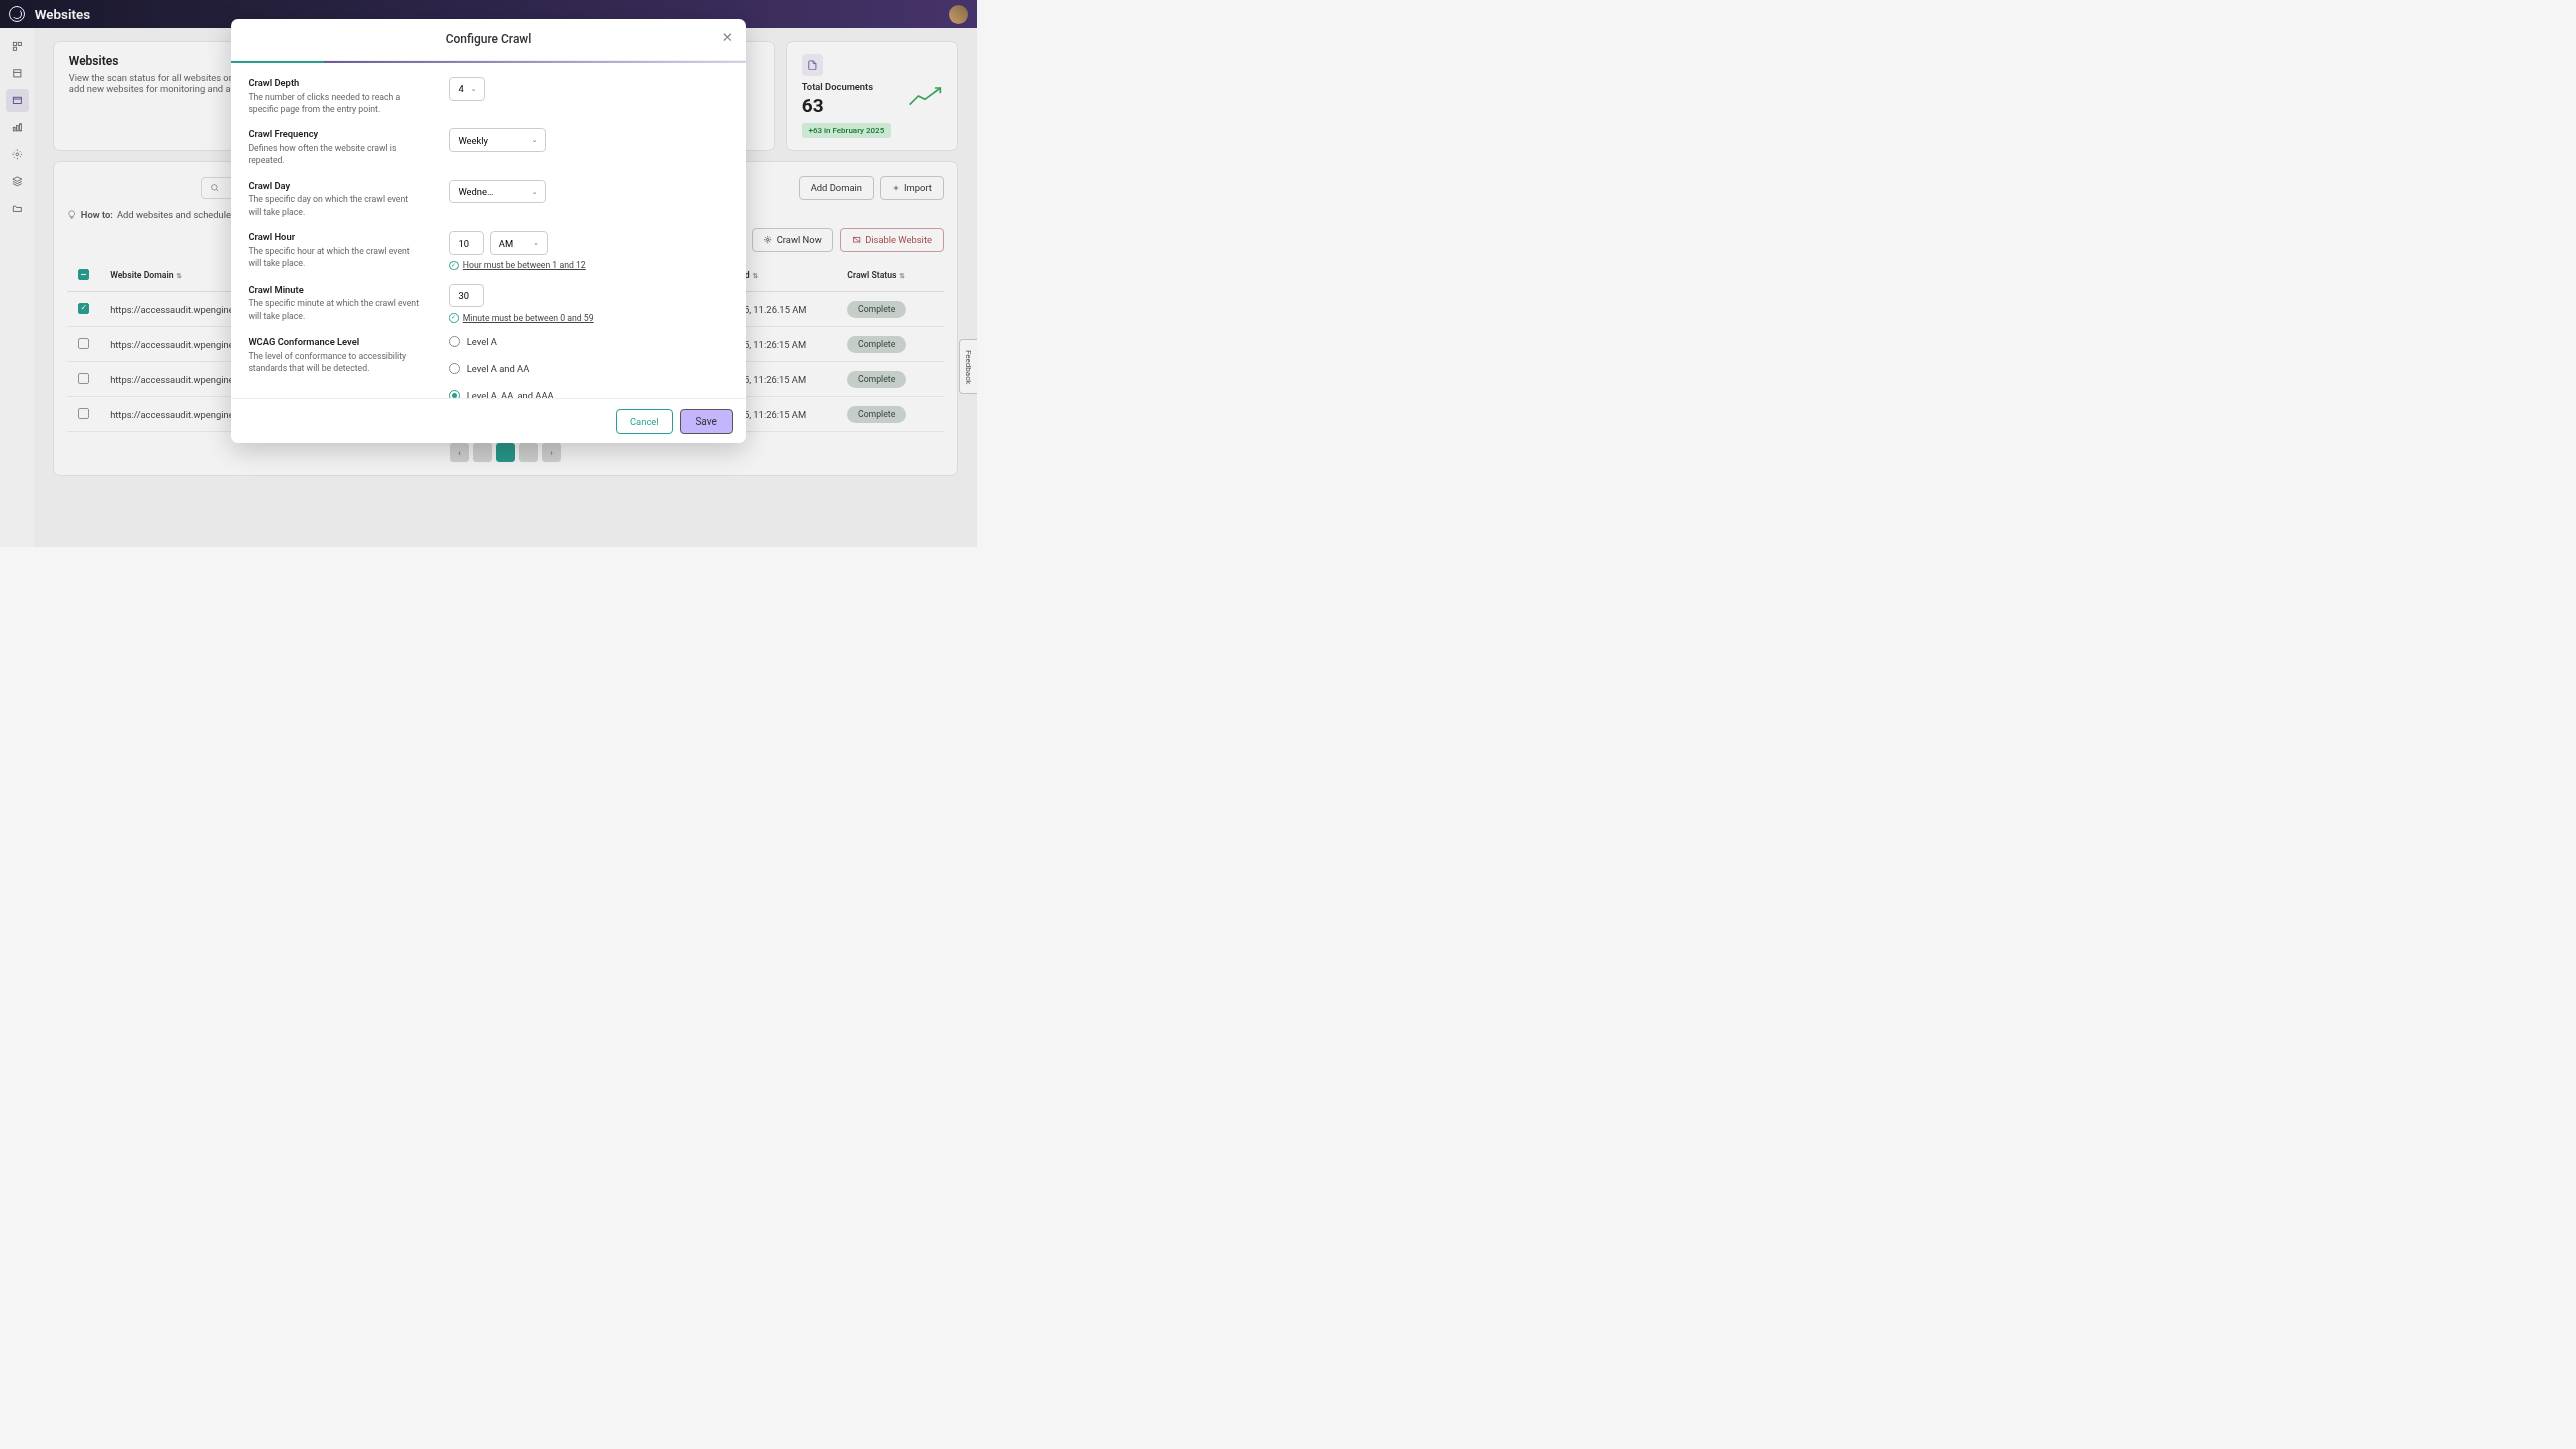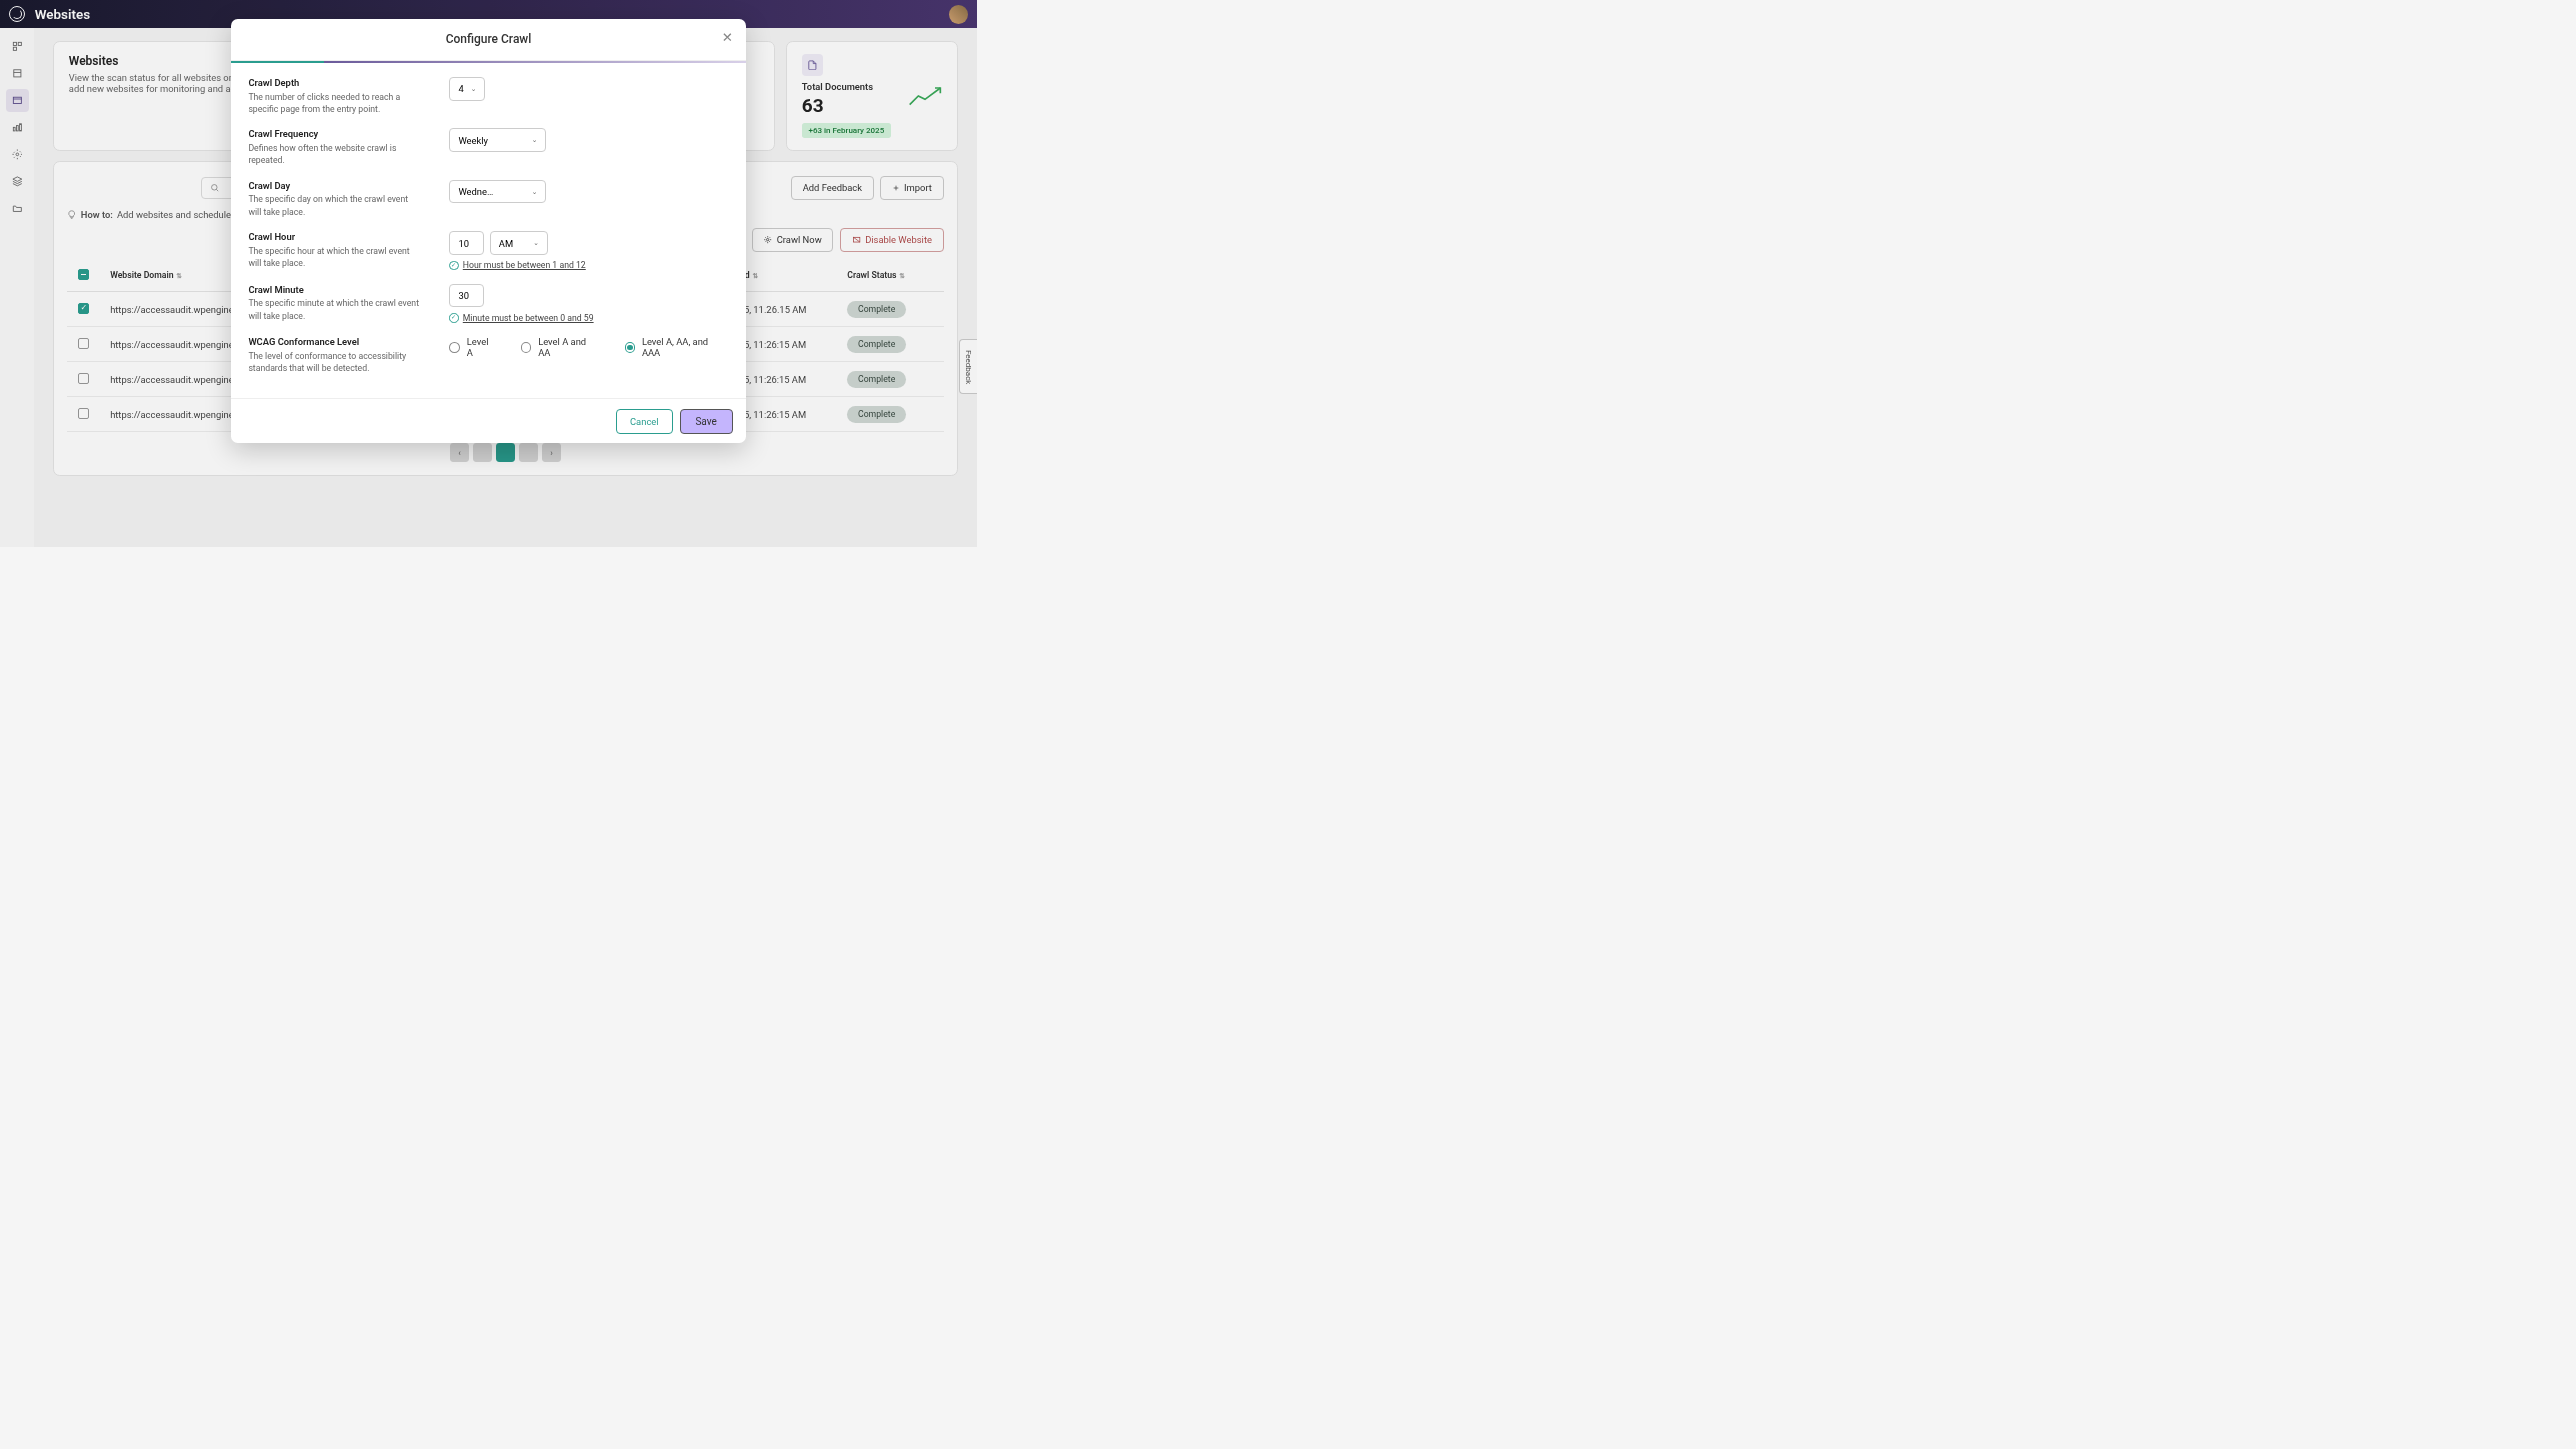--- a/index.html
+++ b/index.html
@@ -186,7 +186,7 @@
         </div>
         <div style="flex:1"></div>
         <button class="btn">
-            <span>Add Feedback</span>
+            <span>Add Domain</span>
           </button>
         <button class="btn">
             <svg width="8" height="8" viewBox="0 0 24 24" fill="none" stroke="currentColor" stroke-width="2">

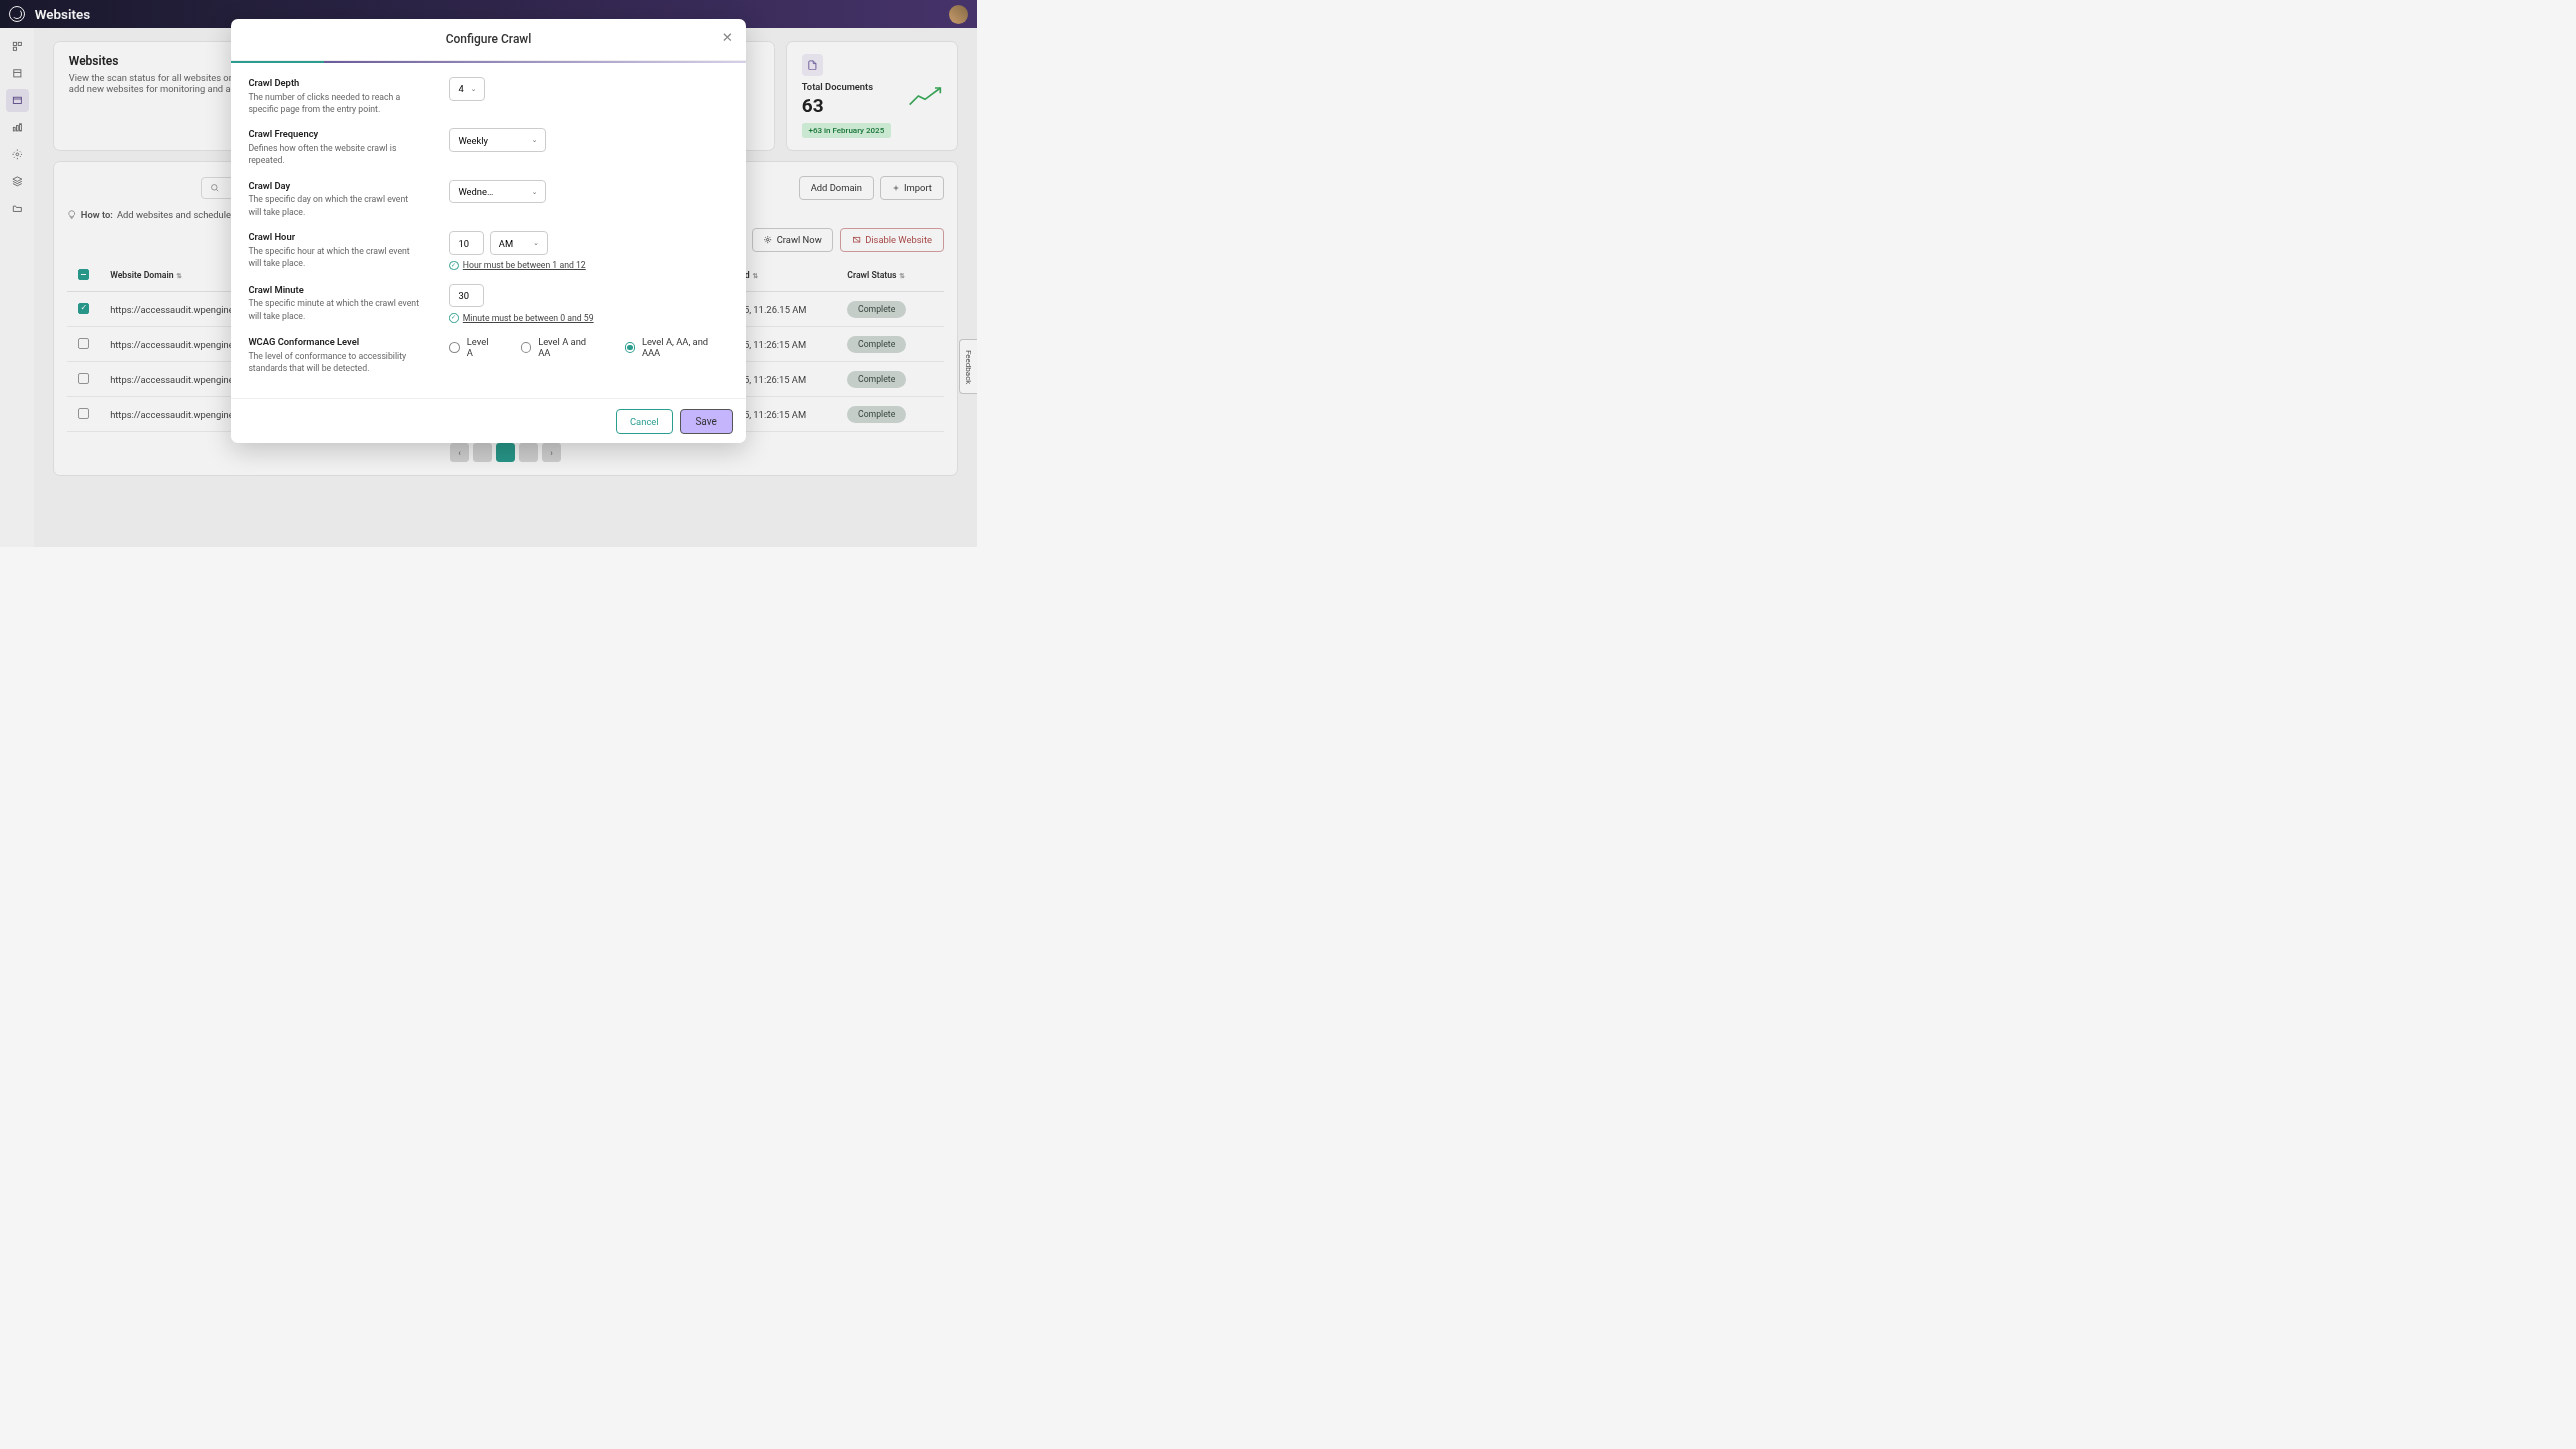--- a/index.html
+++ b/index.html
@@ -82,7 +82,7 @@
     .hint-icon { width: 9.4px; height: 9.4px; border: 1px solid #2a9d8f; border-radius: 50%; position: relative; }
     .hint-icon::after { content: '✓'; color: #2a9d8f; font-size: 6px; position: absolute; top: -0.7px; left: 0.7px; }
     
-    .radio-group { display: flex; flex-direction: row; gap: 24px; }
+    .radio-group { display: flex; flex-direction: column; gap: 16px; }
     .radio-opt { display: flex; align-items: center; gap: 6.7px; font-size: 9.4px; color: #333; }
     .radio { width: 10.7px; height: 10.7px; border: 1px solid #888; border-radius: 50%; position: relative; }
     .radio.sel { border-color: #2a9d8f; }

